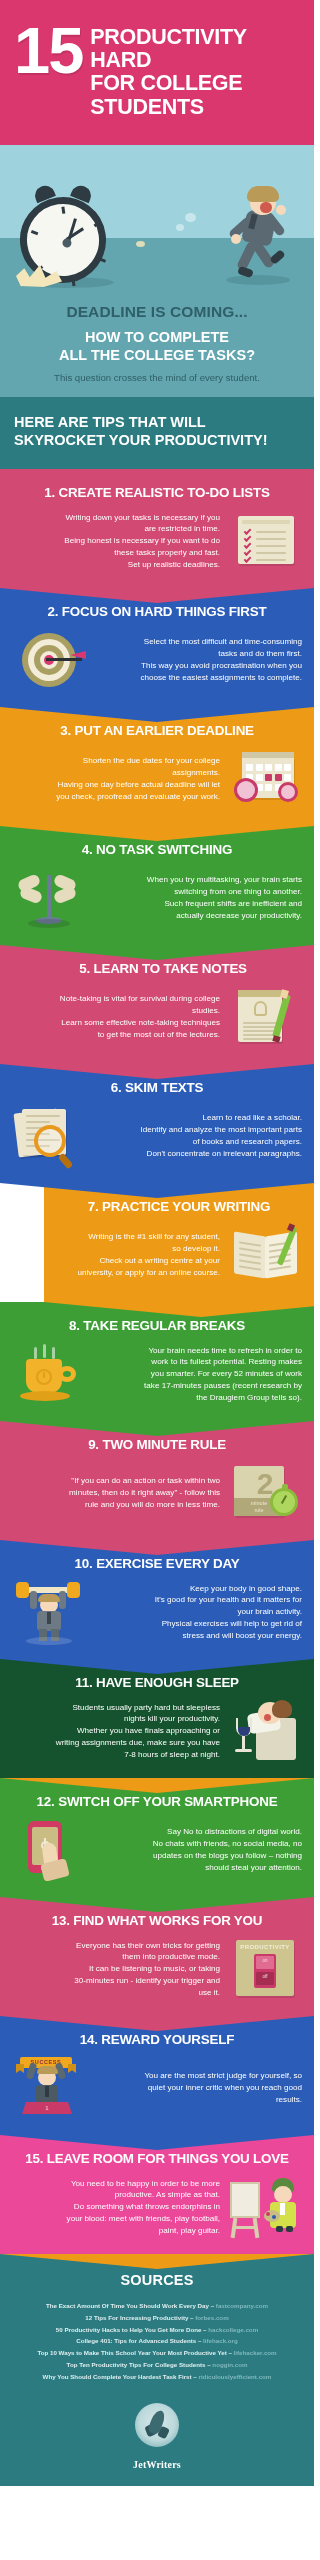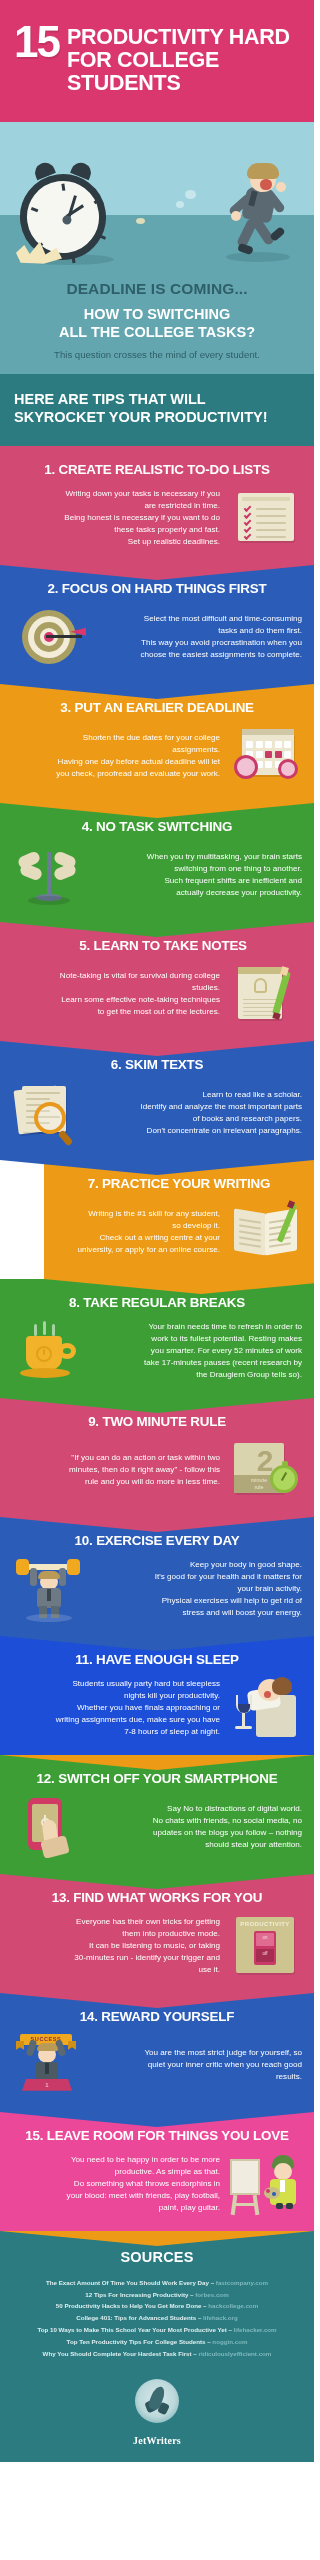--- a/index.html
+++ b/index.html
@@ -23,7 +23,7 @@
   }
   .hero-row { display: flex; align-items: flex-start; gap: 8px; }
   .big-num {
-    font-size: 44px; line-height: .82; font-weight: 700; color: #fff;
+    font-size: 65px; line-height: .82; font-weight: 700; color: #fff;
     letter-spacing: -2px; flex: 0 0 auto; padding-top: 2px;
     text-shadow: 1px 2px 0 rgba(0,0,0,.10);
   }

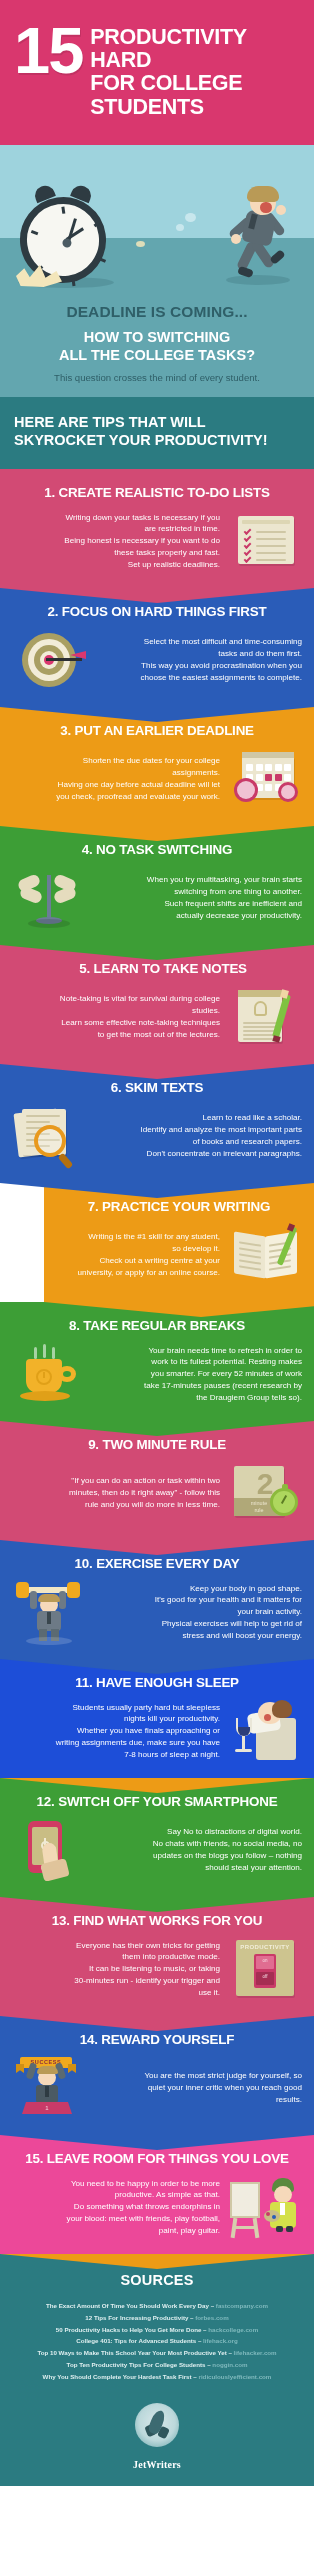--- a/index.html
+++ b/index.html
@@ -199,7 +199,7 @@
     <div class="hero-cap">
       <div class="dl-line">DEADLINE IS COMING...</div>
       <div class="how-line">
-        <div>HOW TO SWITCHING</div>
+        <div>HOW TO COMPLETE</div>
         <div>ALL THE COLLEGE TASKS?</div>
       </div>
       <div class="q-line">This question crosses the mind of every student.</div>

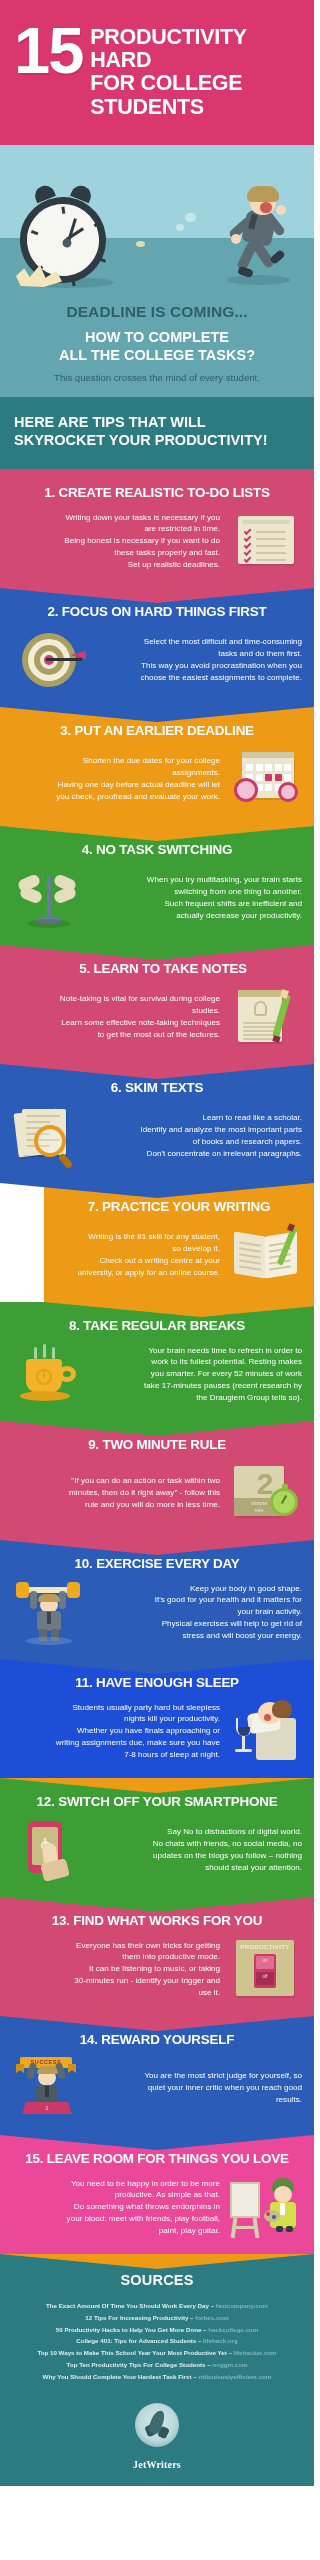--- a/index.html
+++ b/index.html
@@ -435,7 +435,7 @@
           </div>
         </div>
       </section>
-      <section class="tip notch-wrap" style="--bg: #ed9b16; background: #1d4ed8;">
+      <section class="tip notch-wrap" style="--bg: #ed9b16; background: #14532d;">
         <h2>11. HAVE ENOUGH SLEEP</h2>
         <div class="body img-right">
           <p>Students usually party hard but sleepless

